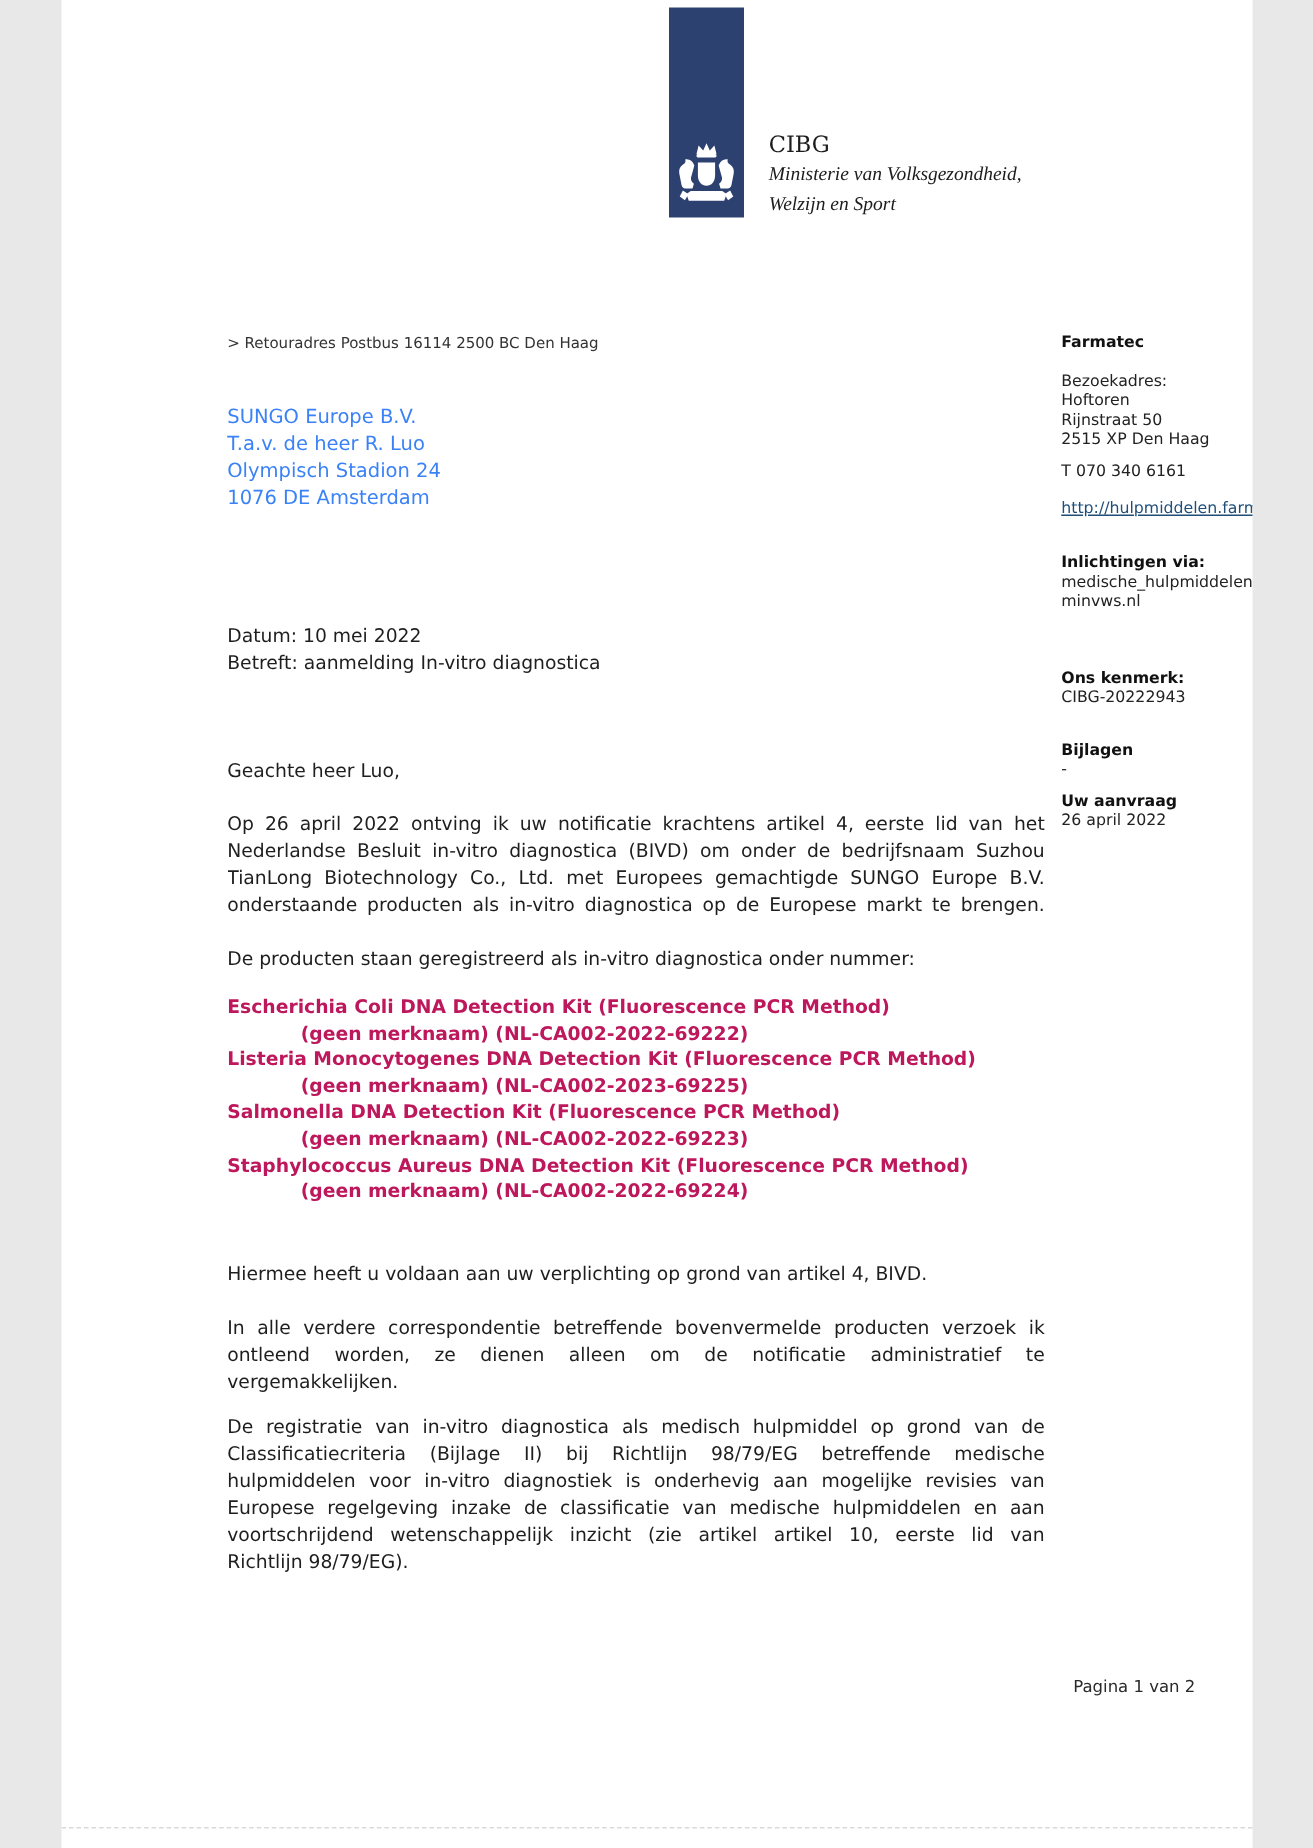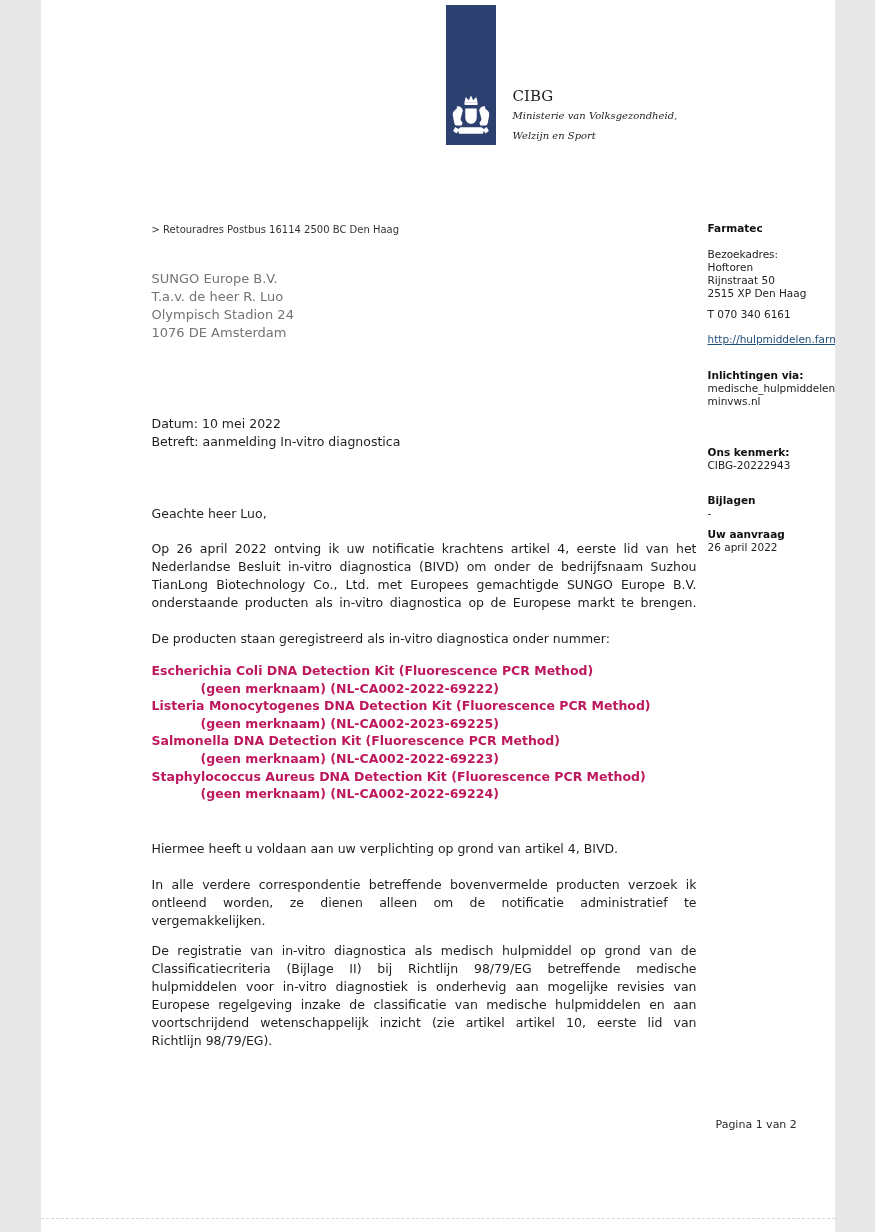--- a/index.html
+++ b/index.html
@@ -16,7 +16,7 @@
     position:absolute; left:472px; top:86px;
     font-family:"DejaVu Serif", serif; font-size:15px; line-height:20px; color:#1c1c1c;
   }
-  .logo-text .ministry { font-style:italic; font-size:10px; }
+  .logo-text .ministry { font-style:italic; font-size:13px;font-family:Liberation Serif, serif; }
 
   
   .retouradres { position:absolute; left:111px; top:224px; font-size:10px; color:#333; }

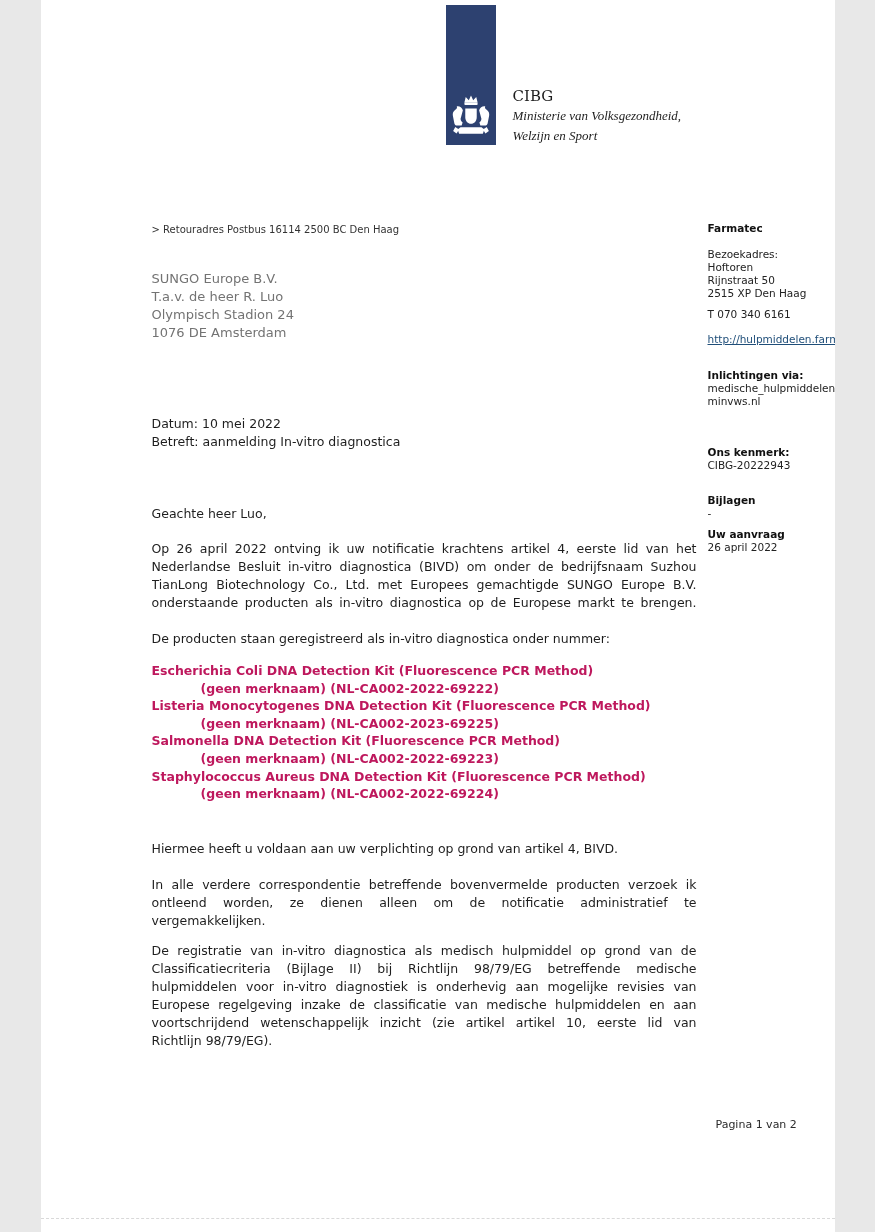--- a/index.html
+++ b/index.html
@@ -20,7 +20,7 @@
 
   
   .retouradres { position:absolute; left:111px; top:224px; font-size:10px; color:#333; }
-  .recipient  { position:absolute; left:111px; top:270px; font-size:13px; line-height:18px; color:#737373; }
+  .recipient  { position:absolute; left:111px; top:270px; font-size:13px; line-height:18px; color:#3b82f6; }
 
   .body-col {
     position:absolute; left:111px; top:415px; width:545px;

